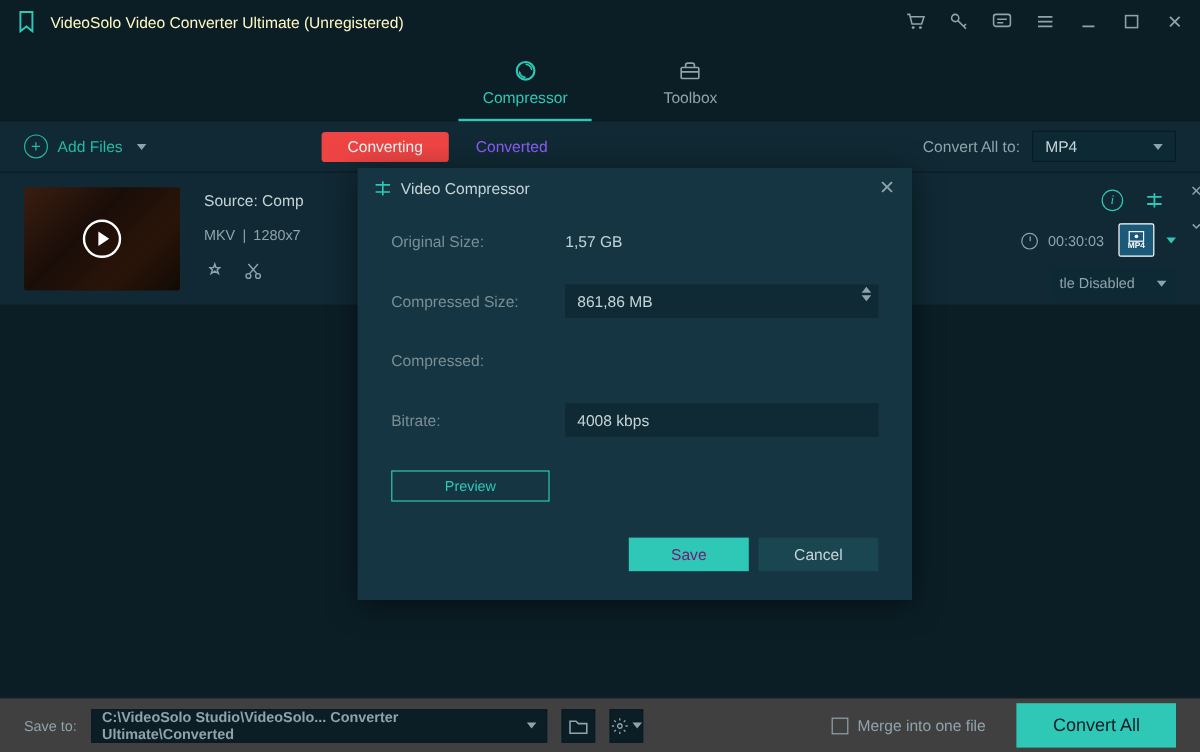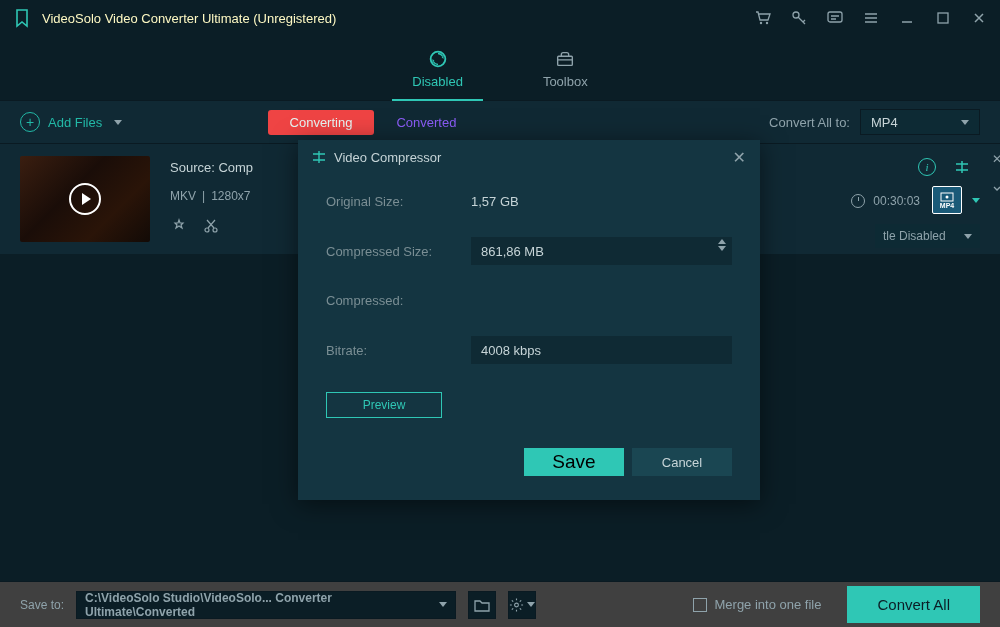--- a/index.html
+++ b/index.html
@@ -160,7 +160,7 @@
           <polygon points="8,14 6,16 6,12" fill="#2fc7b5"></polygon>
         </svg>
       </span>
-    <span class="tab-label">Disabled</span>
+    <span class="tab-label">Compressor</span>
   </div>
   <div class="top-tab">
     <span class="tab-icon">

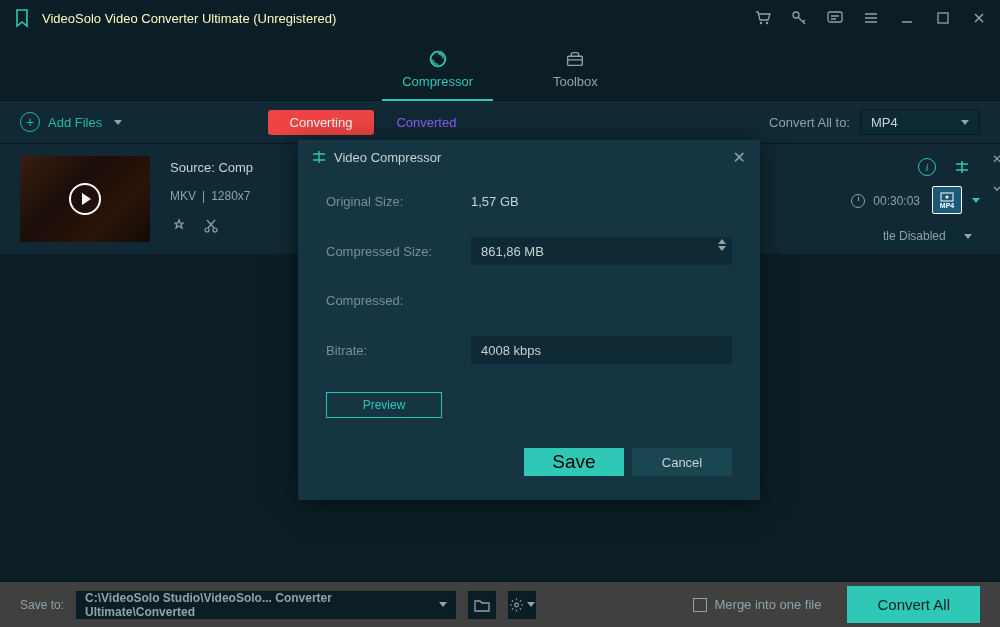--- a/index.html
+++ b/index.html
@@ -90,7 +90,7 @@
 .slider-fill { position:absolute; left:0; top:0; bottom:0; width:52%; background:#2fc7b5; border-radius:2px; }
 .slider-thumb { position:absolute; left:52%; top:50%; width:12px; height:12px; background:#fff; border-radius:50%; transform:translate(-50%,-50%); cursor:grab; }
 .slider-val { color:#2fc7b5; font-size:13px; }
-.preview-btn { width:116px; height:26px; border:1px solid #2fc7b5; background:transparent; color:#2fc7b5; font-size:12px; cursor:pointer; }
+.preview-btn { width:132px; height:26px; border:1px solid #2fc7b5; background:transparent; color:#2fc7b5; font-size:12px; cursor:pointer; }
 .modal-actions { display:flex; gap:8px; justify-content:flex-end; margin-top:30px; }
 .btn-save { width:100px; height:28px; background:#2fc7b5; border:none; color:#000000; font-size:19px; cursor:pointer; }
 .btn-cancel { width:100px; height:28px; background:#1a4652; border:none; color:#c6d4d7; font-size:13px; cursor:pointer; }

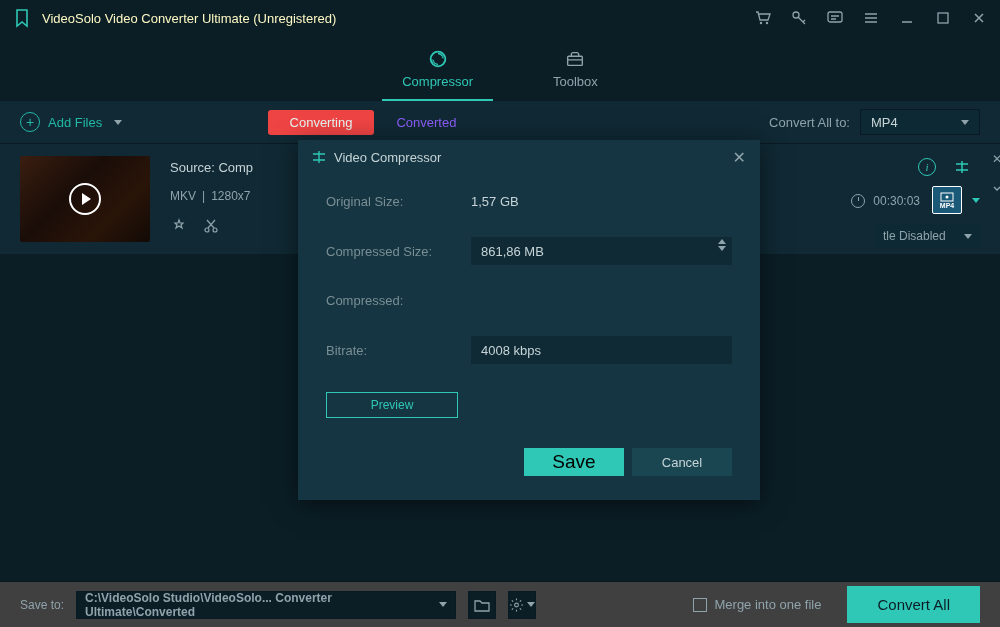--- a/index.html
+++ b/index.html
@@ -92,7 +92,7 @@
 .slider-val { color:#2fc7b5; font-size:13px; }
 .preview-btn { width:132px; height:26px; border:1px solid #2fc7b5; background:transparent; color:#2fc7b5; font-size:12px; cursor:pointer; }
 .modal-actions { display:flex; gap:8px; justify-content:flex-end; margin-top:30px; }
-.btn-save { width:100px; height:28px; background:#2fc7b5; border:none; color:#000000; font-size:19px; cursor:pointer; }
+.btn-save { width:100px; height:28px; background:#2fc7b5; border:none; color:#701a75; font-size:13px; cursor:pointer; }
 .btn-cancel { width:100px; height:28px; background:#1a4652; border:none; color:#c6d4d7; font-size:13px; cursor:pointer; }
 
 svg { display:block; }

